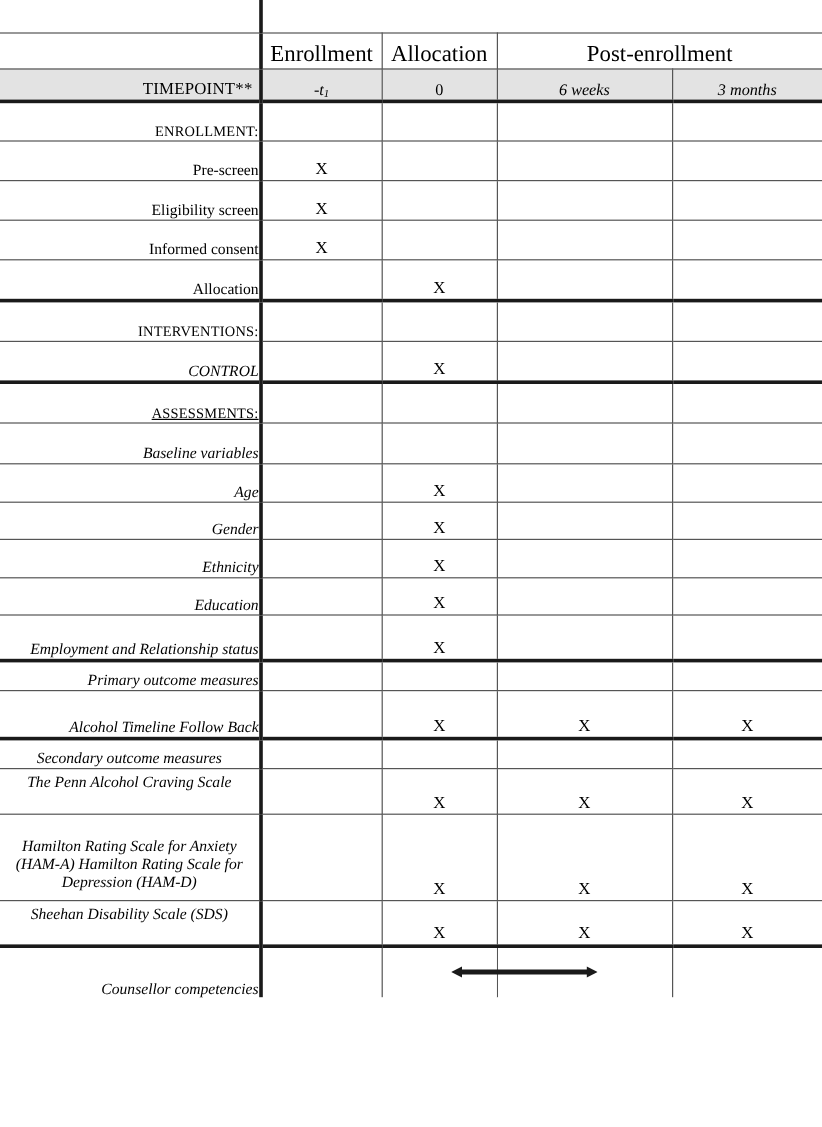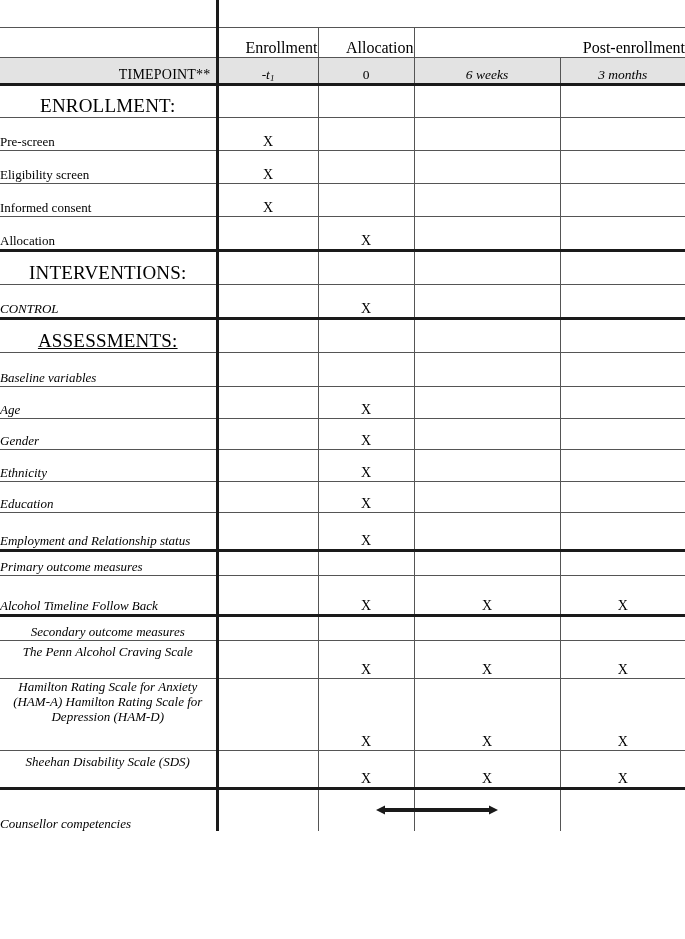--- a/index.html
+++ b/index.html
@@ -60,11 +60,11 @@
   .bi      { font-weight: bold; font-style: italic; }
 
   .hdr {
-    text-align: right;
+    text-align: center;
     font-weight: bold;
     vertical-align: middle;
     padding: 5px 2px;
-    font-size: 16px;
+    font-size: 19px;
   }
   .timepoint-row td {
     background: #e3e3e3 !important;

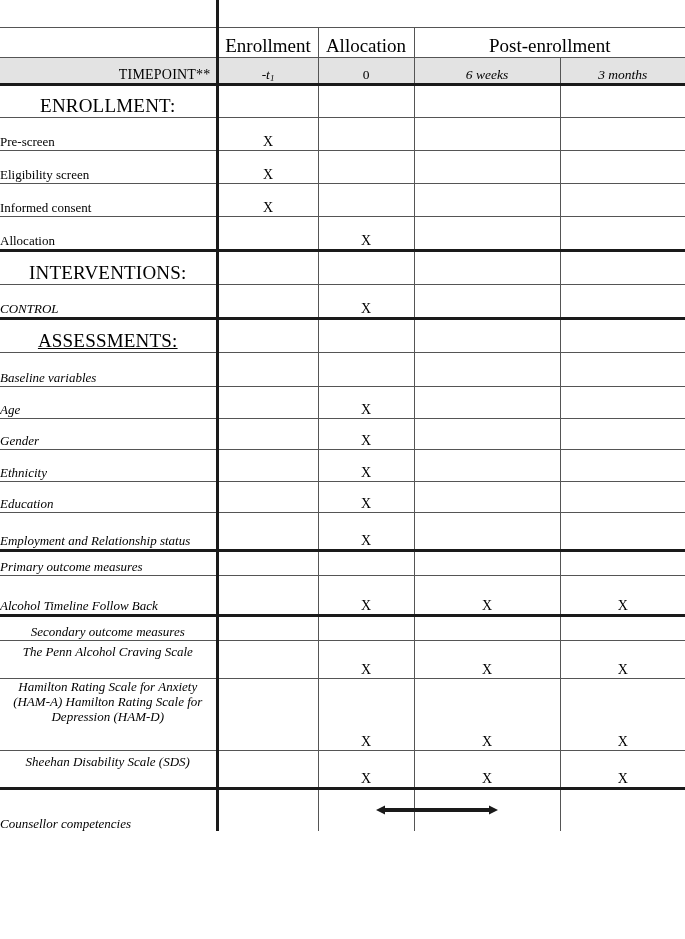--- a/index.html
+++ b/index.html
@@ -97,11 +97,11 @@
   .x-cell.low { vertical-align: middle; padding-top: 30px; }
 
   .section-head {
-    text-align: center;
+    text-align: right;
     font-weight: bold;
     padding: 4px 5px 4px 4px;
     vertical-align: middle;
-    font-size: 19px;
+    font-size: 12px;
     letter-spacing: 0.2px;
   }
 

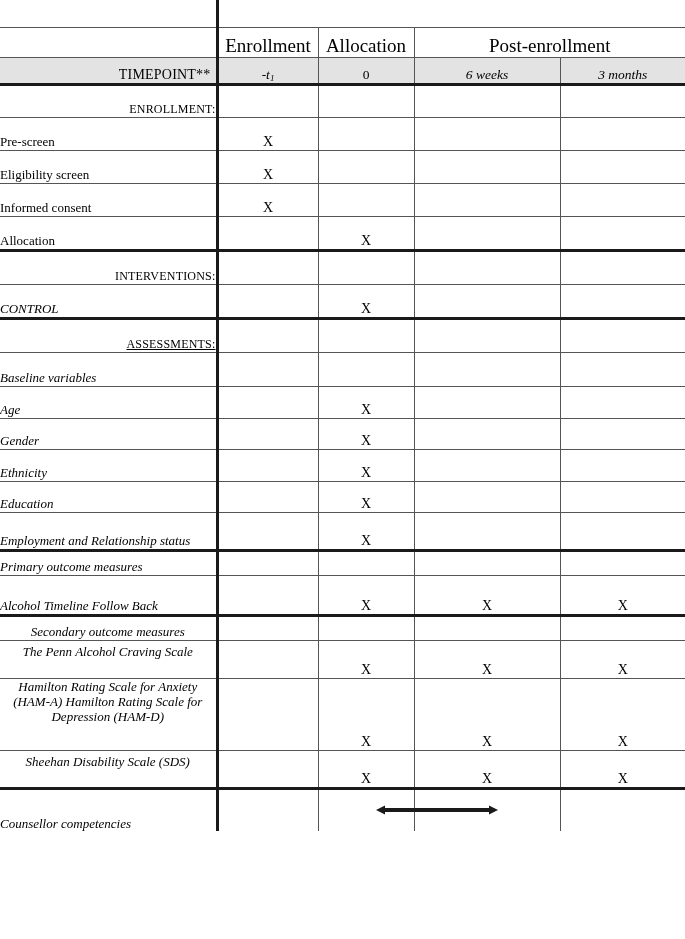--- a/index.html
+++ b/index.html
@@ -47,7 +47,7 @@
 
   
   .lbl {
-    text-align: left;
+    text-align: right;
     padding: 2px 5px 2px 4px;
     line-height: 1.18;
   }

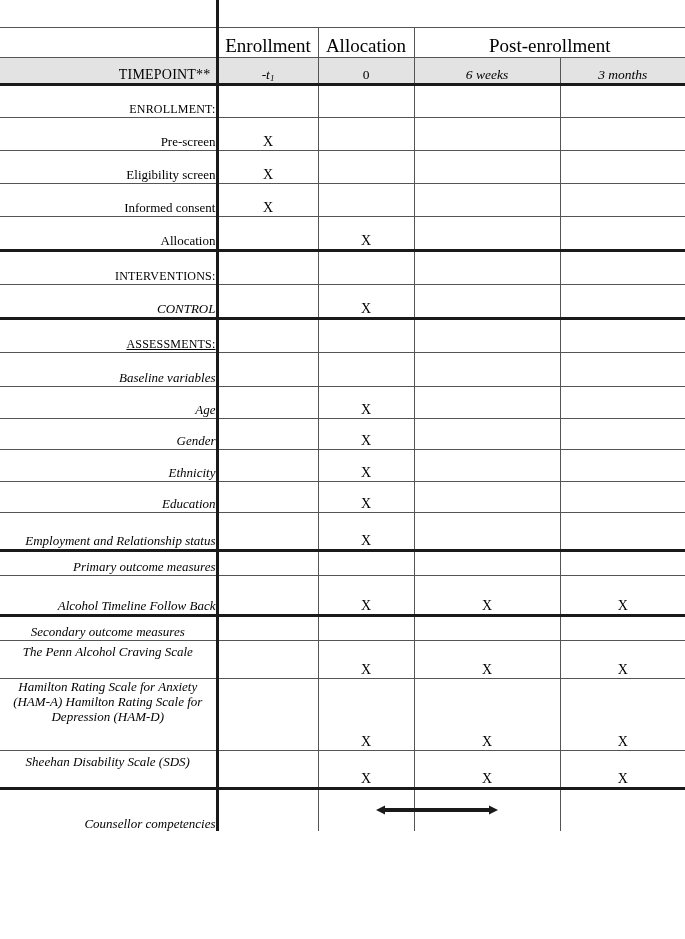--- a/index.html
+++ b/index.html
@@ -315,7 +315,7 @@
 
 
     <tr style="height:72px;">
-      <td class="lbl-left bi bl-none" style="vertical-align:top;padding-top:0;margin-top:46px;">Hamilton Rating Scale for Anxiety (HAM-A) Hamilton Rating Scale for Depression (HAM-D)</td>
+      <td class="lbl-left bi bl-none" style="vertical-align:top;padding-top:18px;margin-top:46px;">Hamilton Rating Scale for Anxiety (HAM-A) Hamilton Rating Scale for Depression (HAM-D)</td>
       <td class="x-cell low bl-thick"></td>
       <td class="x-cell low">X</td>
       <td class="x-cell low">X</td>

